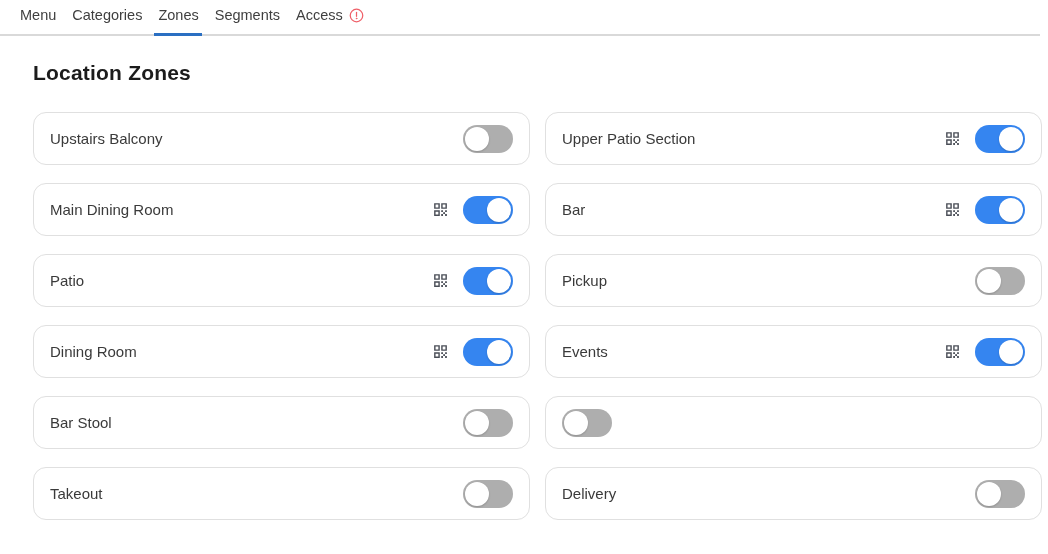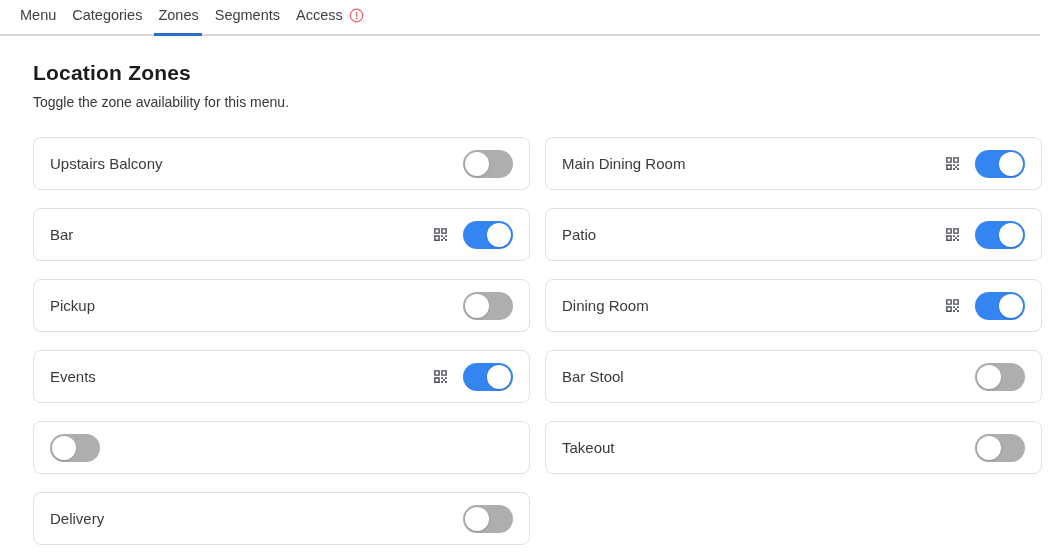--- a/index.html
+++ b/index.html
@@ -139,7 +139,6 @@
 
 <main>
   <h1>Location Zones</h1>
-  <p class="subtitle">Toggle the zone availability for this menu.</p>
   <div class="grid">
   <div class="zone-card">
     <span class="zone-label">Upstairs Balcony</span>

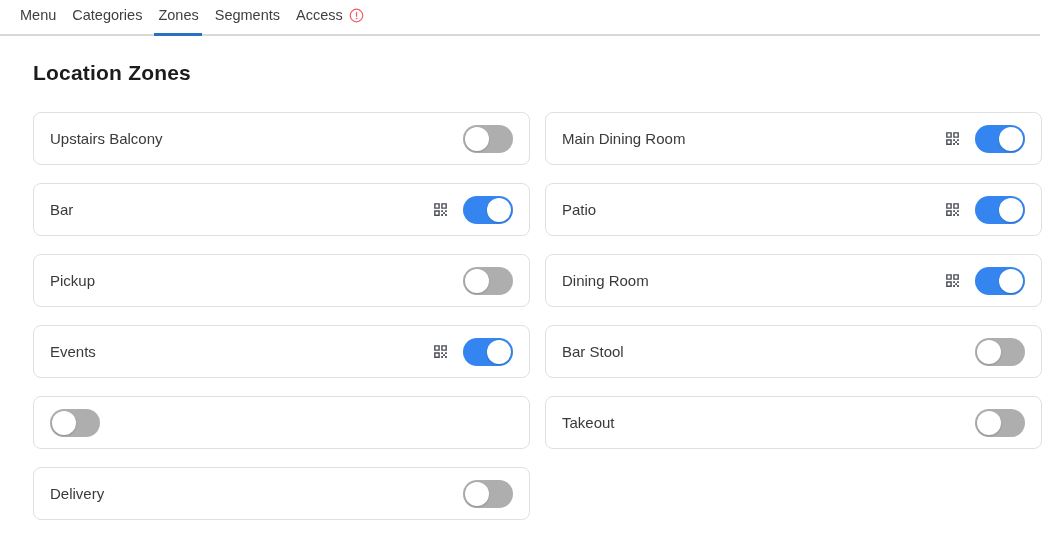--- a/index.html
+++ b/index.html
@@ -67,7 +67,7 @@
   .zone-card {
     height: 53px;
     border: 1px solid #e0e0e0;
-    border-radius: 8px;
+    border-radius: 13px;
     background: #ffffff;
     display: flex;
     align-items: center;

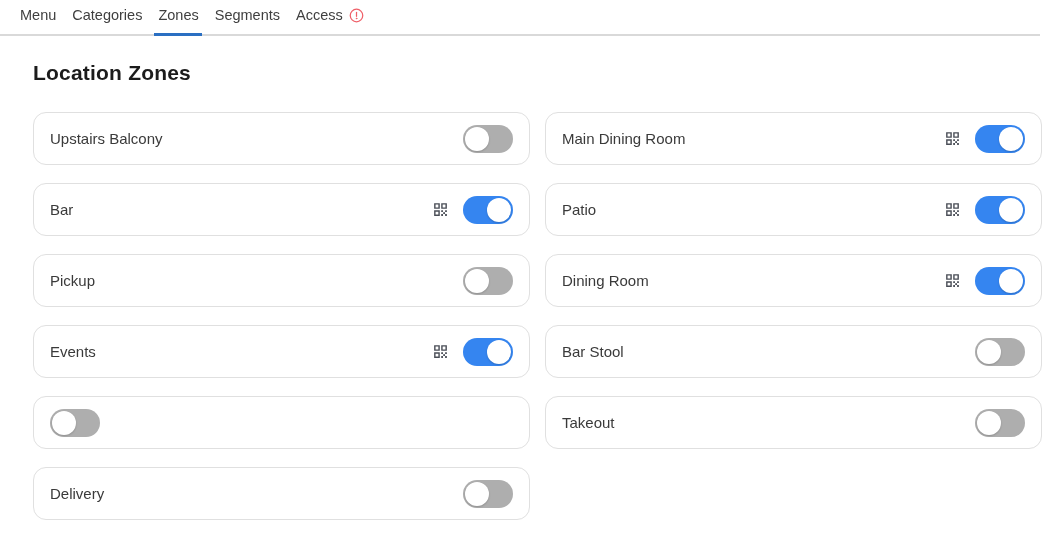--- a/index.html
+++ b/index.html
@@ -148,6 +148,22 @@
     </span>
   </div>
 
+  <div class="zone-card">
+    <span class="zone-label">Upper Patio Section</span>
+    <svg class="qr-icon" viewBox="0 0 24 24" fill="currentColor">
+      <path d="M3 3h8v8H3V3zm2 2v4h4V5H5z"></path>
+      <path d="M13 3h8v8h-8V3zm2 2v4h4V5h-4z"></path>
+      <path d="M3 13h8v8H3v-8zm2 2v4h4v-4H5z"></path>
+      <path d="M13 13h2.5v2.5H13z"></path>
+      <path d="M18.5 13H21v2.5h-2.5z"></path>
+      <path d="M15.8 15.8h2.6v2.6h-2.6z"></path>
+      <path d="M13 18.5h2.5V21H13z"></path>
+      <path d="M18.5 18.5H21V21h-2.5z"></path>
+    </svg>
+    <span class="toggle on">
+      <span class="knob"></span>
+    </span>
+  </div>
 
   <div class="zone-card">
     <span class="zone-label">Main Dining Room</span>

